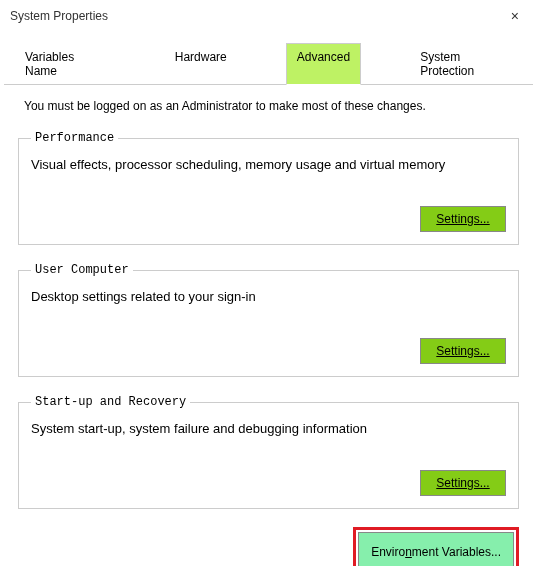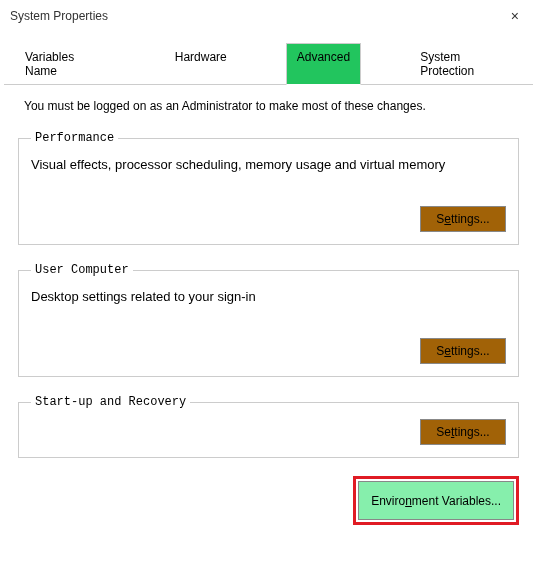--- a/index.html
+++ b/index.html
@@ -9,7 +9,7 @@
     .titlebar .close { font-size: 14px; padding: 4px 10px; cursor: pointer; color: #333; }
     .tabs { display: flex; padding: 10px 10px 0 10px; border-bottom: 1px solid #ccc; margin: 0 4px; }
     .tab { padding: 6px 10px 6px 10px; font-size: 12px; cursor: pointer; border: 1px solid transparent; position: relative; top: 1px; color: #000; }
-    .tab.active { border: 1px solid #ccc; border-bottom: 1px solid #fff; background: #22c55e; }
+    .tab.active { border: 1px solid #ccc; border-bottom: 1px solid #fff; background: #bef264; }
     .content { padding: 14px 18px 10px 18px; }
     .intro { margin: 0 0 18px 6px; font-size: 12px; }
     fieldset { border: 1px solid #ccc; margin: 0 0 18px 0; padding: 10px 12px 12px 12px; }

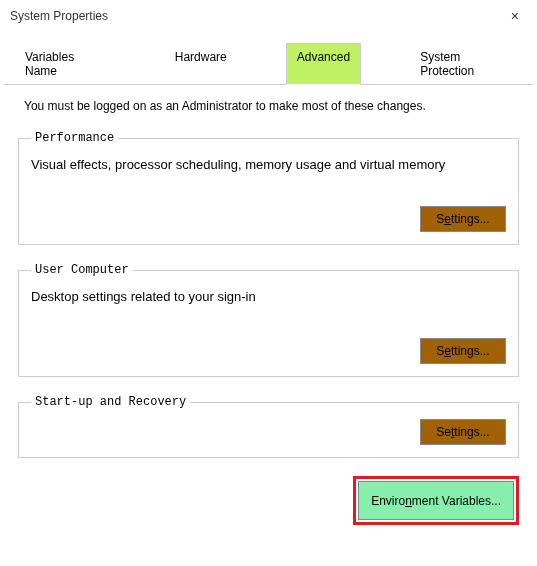--- a/index.html
+++ b/index.html
@@ -16,7 +16,7 @@
     legend { font-size: 12px; padding: 0 4px; color: #000; font-family: Liberation Mono, monospace; }
     .desc { margin: 2px 0 34px 0; font-size: 13px; }
     .btn-row { display: flex; justify-content: flex-end; }
-    .btn { min-width: 86px; height: 26px; border: 1px solid #888; background: #a16207; font-size: 12px; padding: 0 12px; cursor: pointer; }
+    .btn { min-width: 86px; height: 26px; border: 1px solid #888; background: #84cc16; font-size: 12px; padding: 0 12px; cursor: pointer; text-decoration: underline; }
     .underline-char { text-decoration: underline; }
     .env-row { display: flex; justify-content: flex-end; margin-top: 6px; }
     .env-btn-wrap { border: 3px solid #e01b24; padding: 2px; }

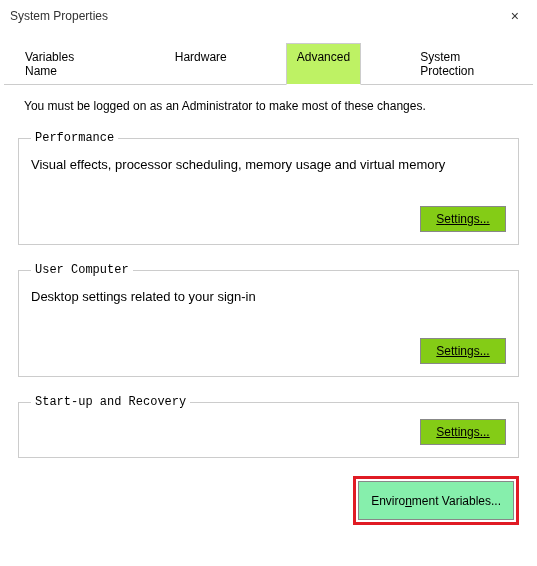--- a/index.html
+++ b/index.html
@@ -58,6 +58,7 @@
 
   <fieldset>
     <legend>Start-up and Recovery</legend>
+    <div class="desc">System start-up, system failure and debugging information</div>
     <div class="btn-row">
       <button class="btn"><span>Se</span><span class="underline-char">t</span><span>tings...</span></button>
     </div>

